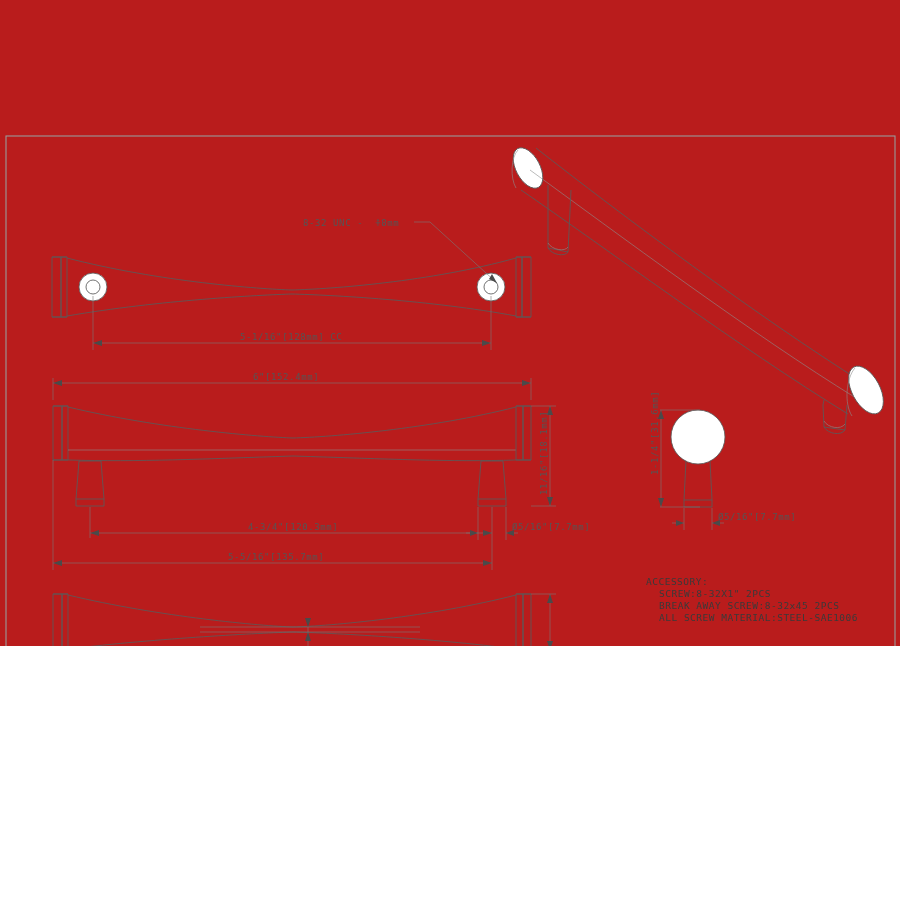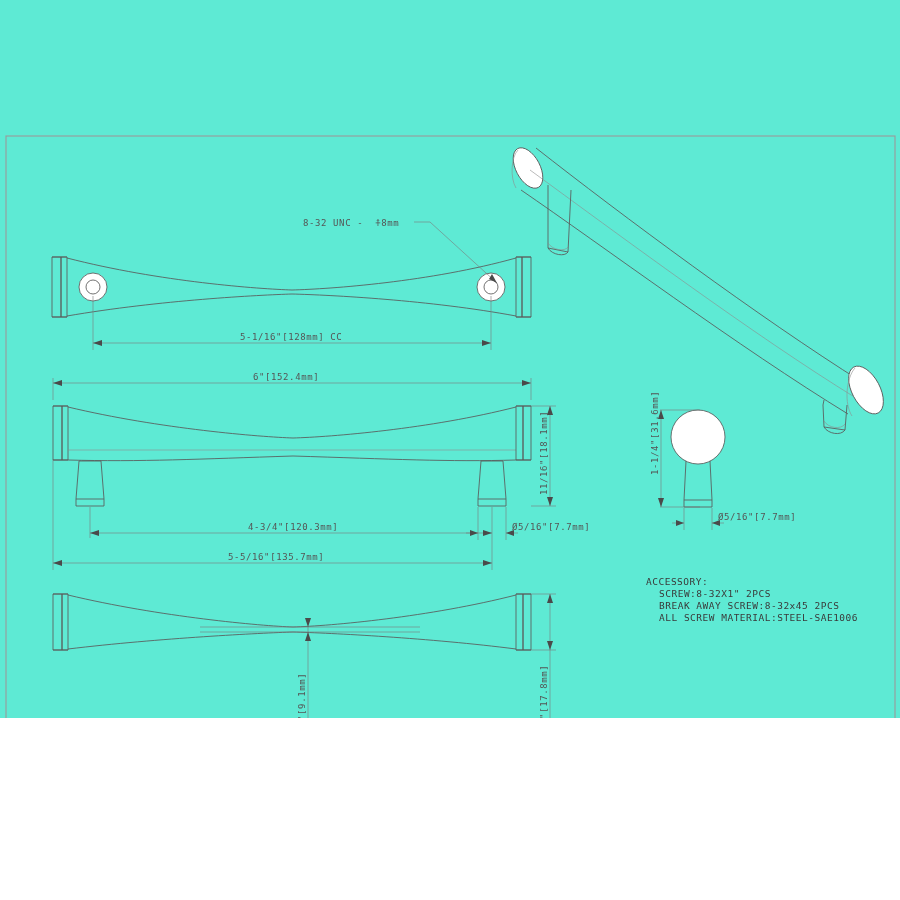--- a/index.html
+++ b/index.html
@@ -10,8 +10,8 @@
   #sheet {
     position: relative;
     width: 900px;
-    height: 718px;
-    background: #5eead4;
+    height: 646px;
+    background: #b91c1c;
     font-family: "DejaVu Sans Mono", "Liberation Mono", monospace;
     overflow: hidden;
   }

